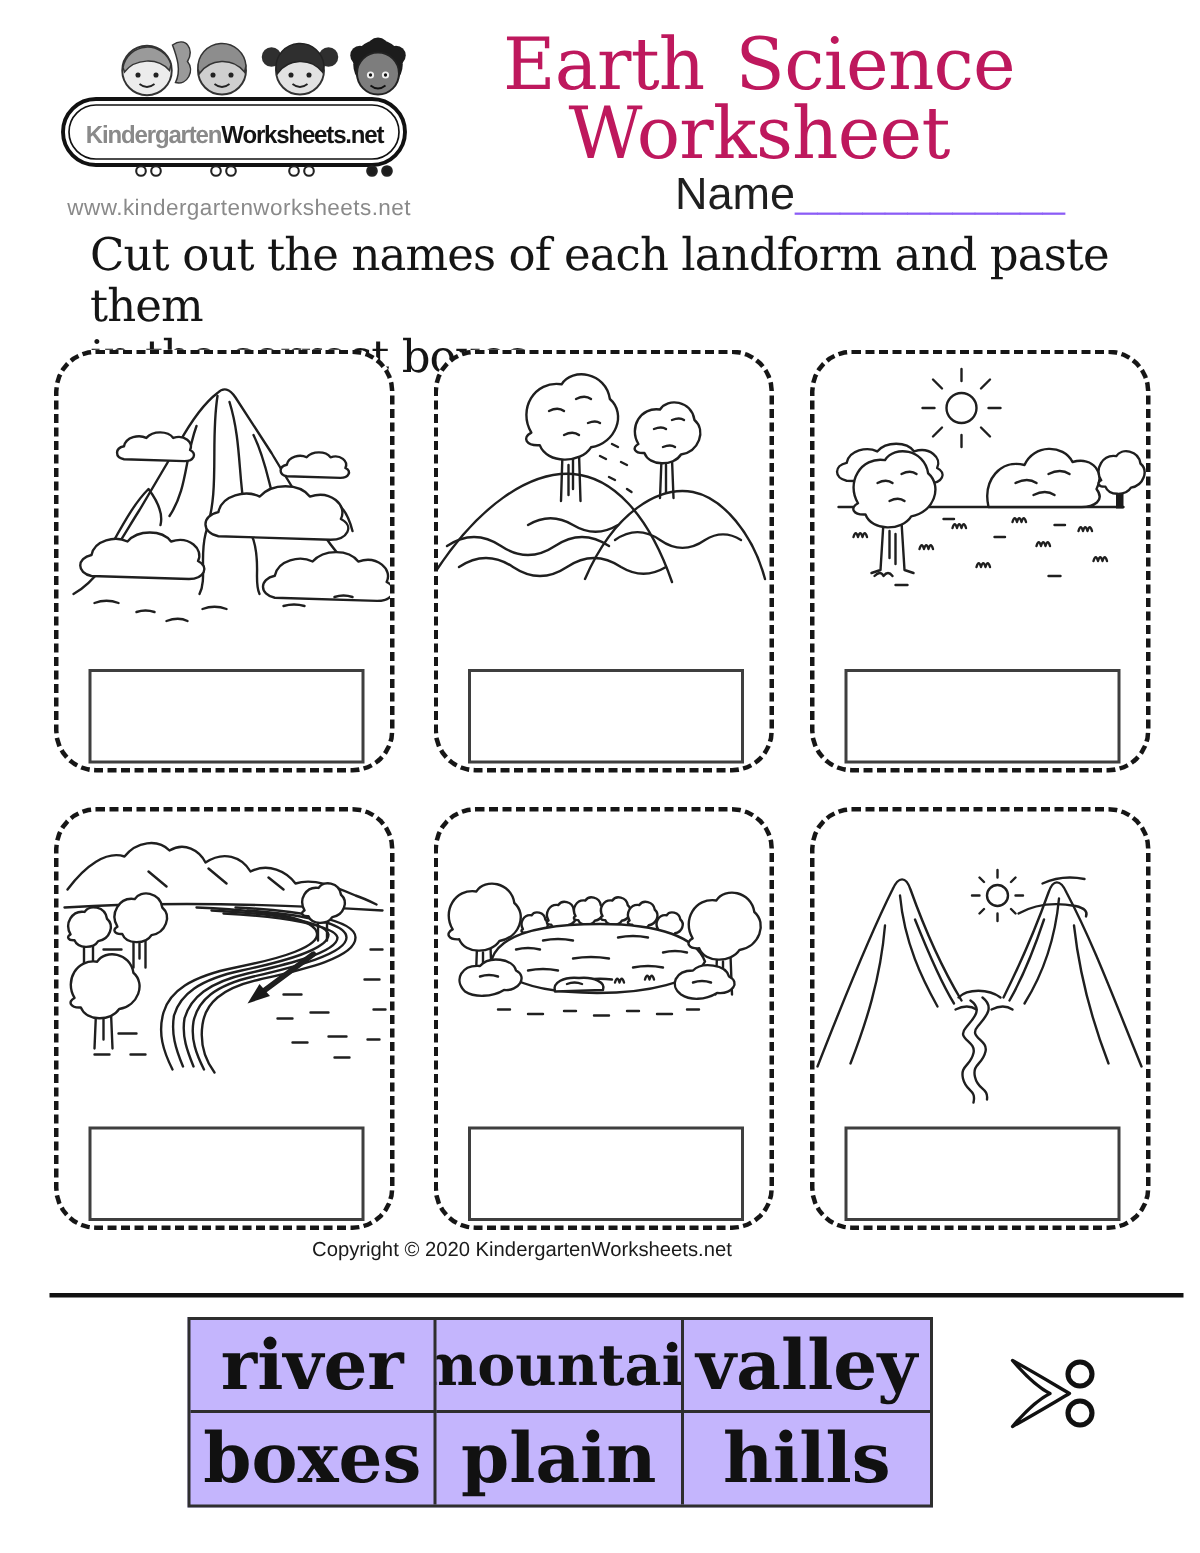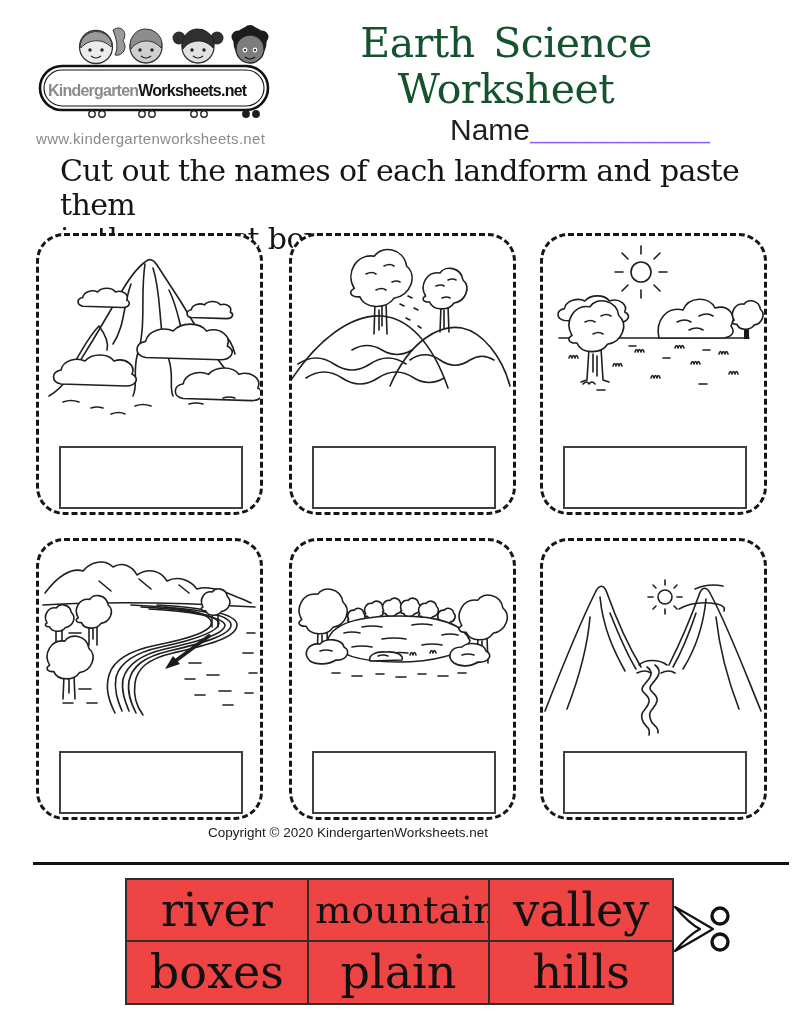--- a/index.html
+++ b/index.html
@@ -25,8 +25,8 @@
   
   #worksheet-title {
     left:276px; top:20px; width:460px; text-align:center;
-    font-family:"DejaVu Serif", serif; font-size:41px; line-height:46px;
-    letter-spacing:-0.5px; word-spacing:6px; color:#14532d;
+    font-family:"DejaVu Serif", serif; font-size:48px; line-height:46px;
+    letter-spacing:-0.5px; word-spacing:6px; color:#be185d;
   }
   #name-row { left:450px; top:112px; font-size:30px; line-height:36px; white-space:nowrap; }
   #name-row .uline { font-family:Liberation Serif, serif; letter-spacing:0px; color:#8b5cf6; }

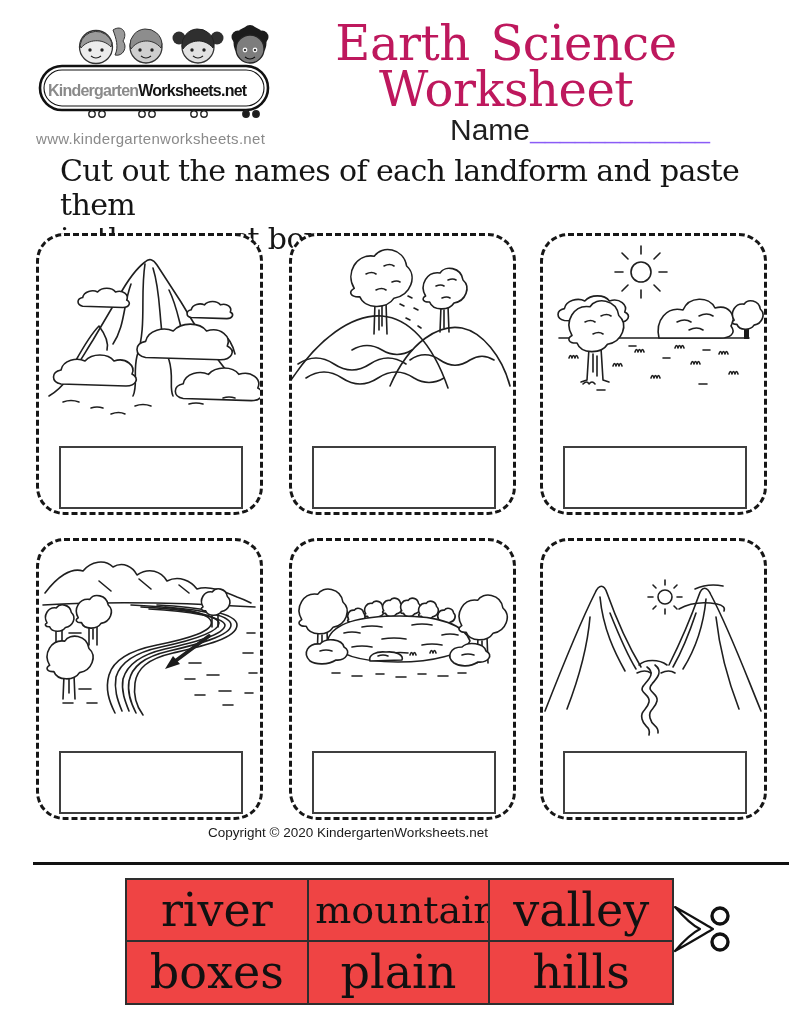--- a/index.html
+++ b/index.html
@@ -12,7 +12,7 @@
   .abs { position:absolute; }
 
   
-  #logo-block { left:36px; top:14px; width:238px; height:146px; }
+  #logo-block { left:36px; top:14px; width:238px; height:146px;text-align:right; }
   #banner-text {
     left:12px; top:60px; width:214px; height:32px; line-height:32px;
     font-weight:bold; font-size:16.5px; letter-spacing:-0.8px;

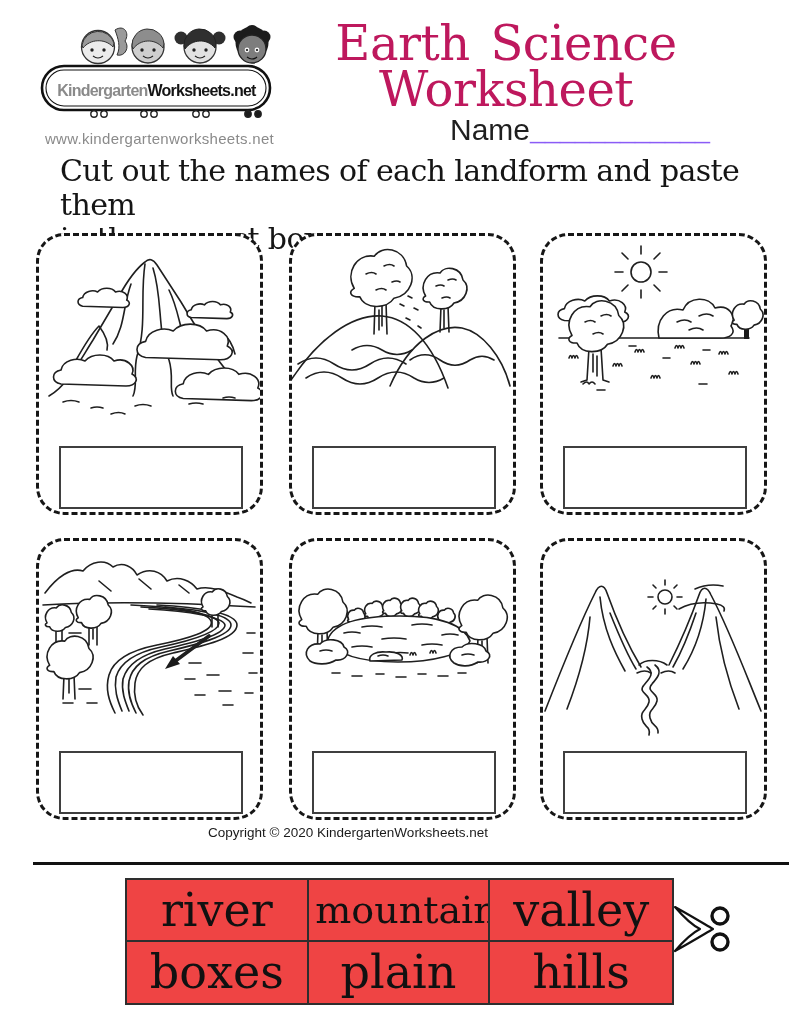--- a/index.html
+++ b/index.html
@@ -59,10 +59,11 @@
   #copyright { left:0; top:824px; width:696px; text-align:center; font-size:13.5px; line-height:17px; color:#1a1a1a; }
   #divider { left:33px; top:862px; width:756px; height:2.5px; background:#111; }
   #word-bank {
-    left:125px; top:878px; width:549px; height:127px;
+    left:125px; top:878px; width:497px; height:127px;
     border:2.5px solid #2e2e2e; display:grid;
     grid-template-columns:repeat(3,1fr); grid-template-rows:repeat(2,1fr);
-    background:#ef4444;
+    background:#c4b5fd;
+    font-weight:bold;
   }
   .word-cell {
     display:flex; align-items:center; justify-content:center;

